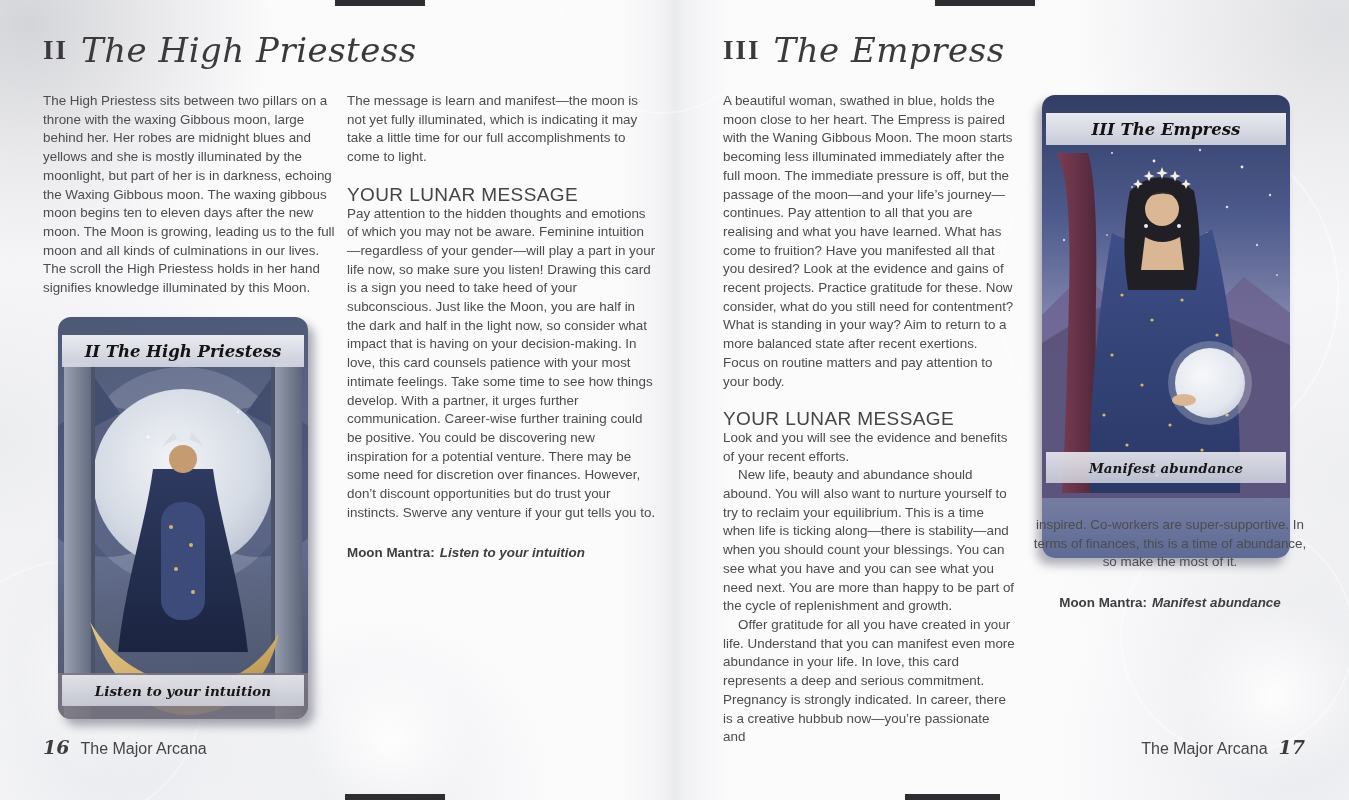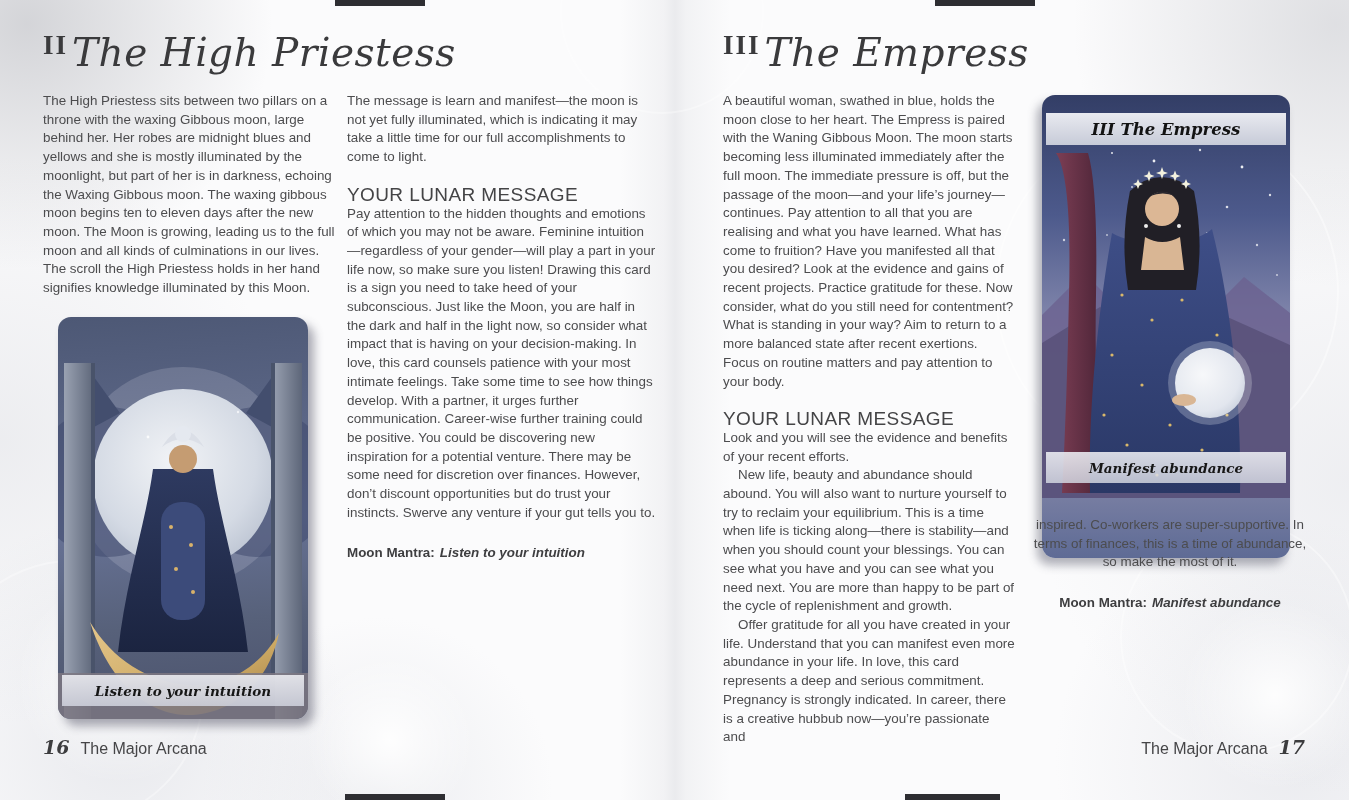--- a/index.html
+++ b/index.html
@@ -24,7 +24,7 @@
   .edge-mark{position:absolute;background:#2e2e32;height:6px;}
 
   
-  .page-title{position:absolute;display:flex;align-items:flex-start;gap:4px;color:#3a3a3c;}
+  .page-title{position:absolute;display:flex;align-items:center;gap:13px;color:#3a3a3c;}
   .numeral{font-family:"Liberation Serif",serif;font-size:27px;letter-spacing:2px;font-weight:600;}
   .script-title{font-family:"DejaVu Serif",serif;font-style:italic;font-size:39px;letter-spacing:0.5px;}
 

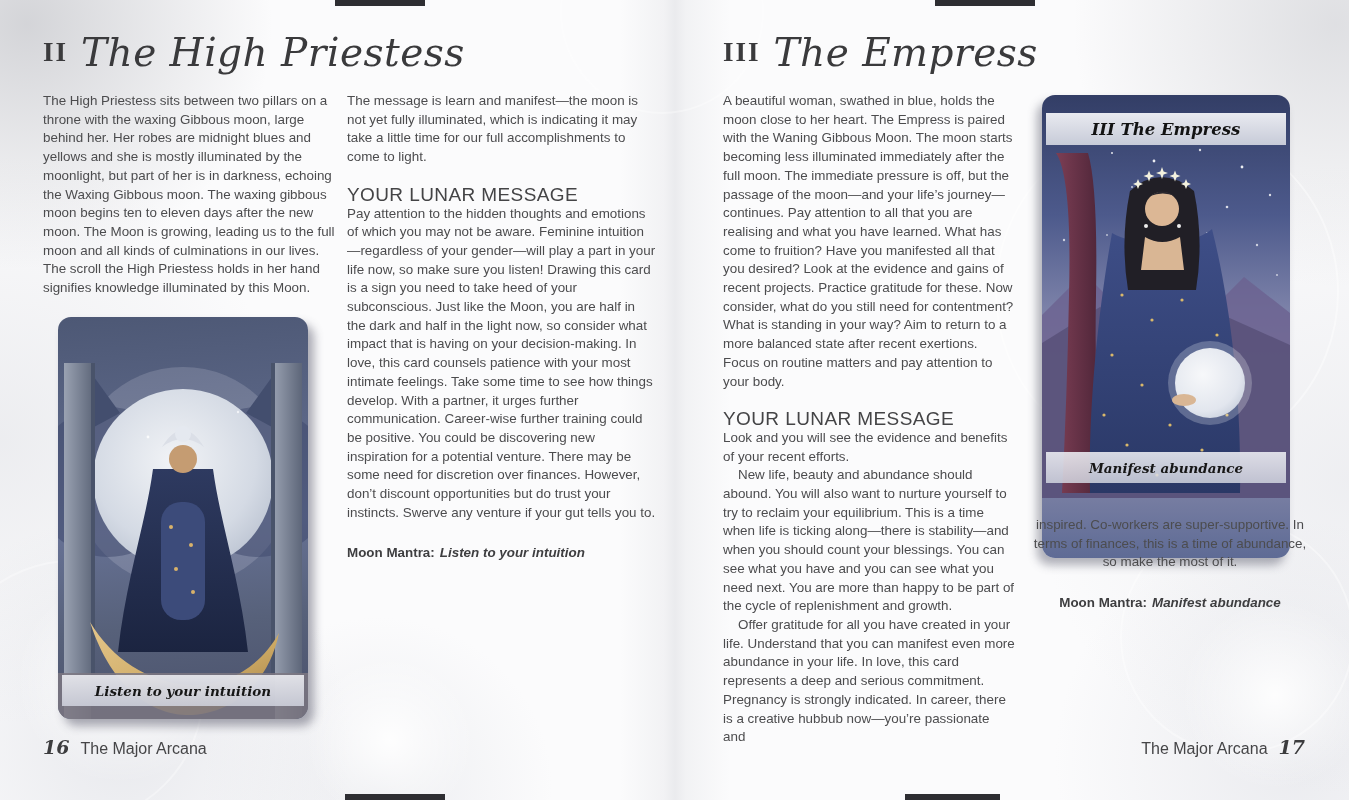--- a/index.html
+++ b/index.html
@@ -26,7 +26,7 @@
   
   .page-title{position:absolute;display:flex;align-items:center;gap:13px;color:#3a3a3c;}
   .numeral{font-family:"Liberation Serif",serif;font-size:27px;letter-spacing:2px;font-weight:600;}
-  .script-title{font-family:"DejaVu Serif",serif;font-style:italic;font-size:39px;letter-spacing:0.5px;}
+  .script-title{font-family:"DejaVu Serif",serif;font-style:italic;font-size:34px;letter-spacing:0.5px;}
 
   
   .col{position:absolute;font-size:13.4px;line-height:18.7px;color:#4c4c4e;}

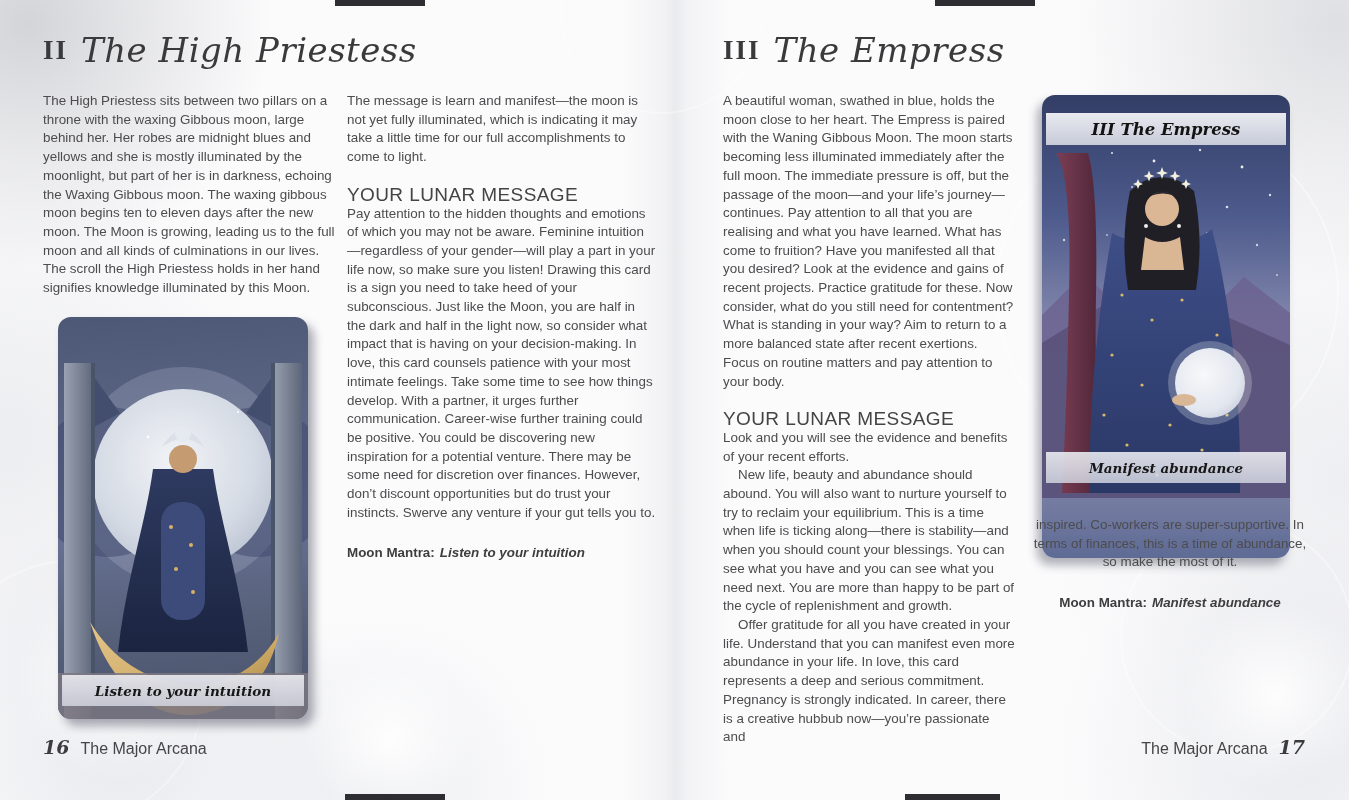--- a/index.html
+++ b/index.html
@@ -133,6 +133,7 @@
       <path d="M32,305 C55,377 100,400 135,398 C182,394 212,360 221,316 C201,352 166,370 130,368 C90,365 54,342 32,305 Z" fill="url(#goldGrad)"></path>
       <rect x="0" y="356" width="250" height="46" fill="#7b7781" opacity=".85"></rect>
     </svg>
+    <div class="card-banner" style="top:18px;">II The High Priestess</div>
     <div class="card-caption" style="bottom:13px;">Listen to your intuition</div>
   </div>
 

